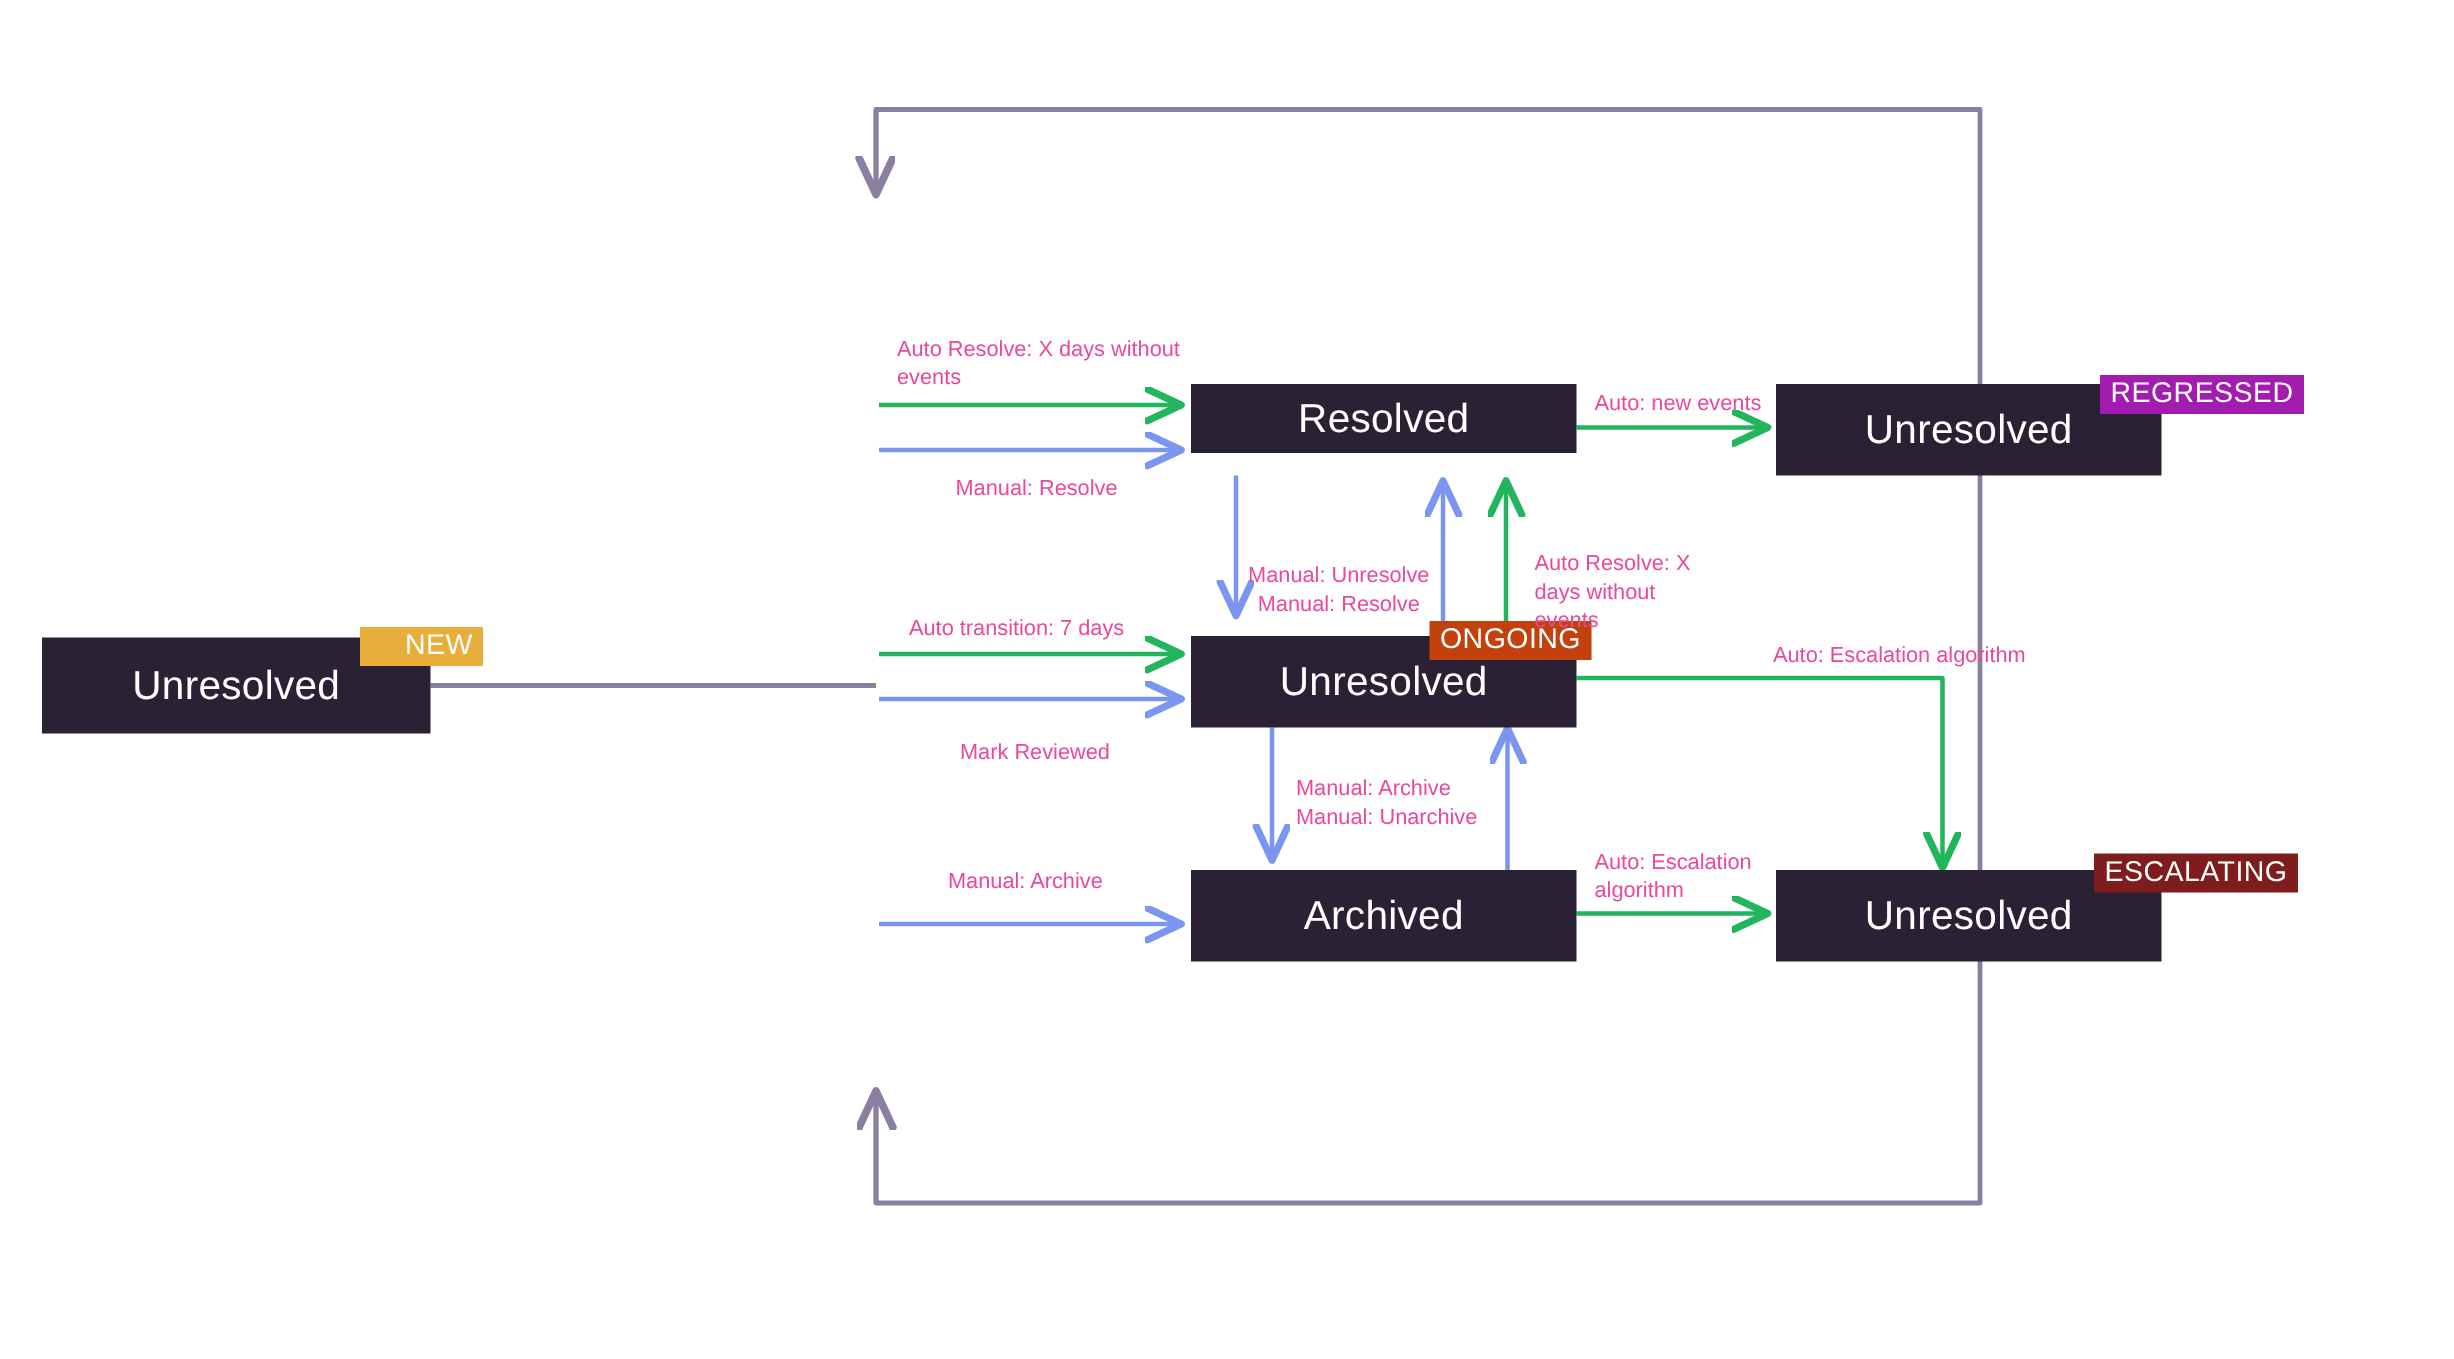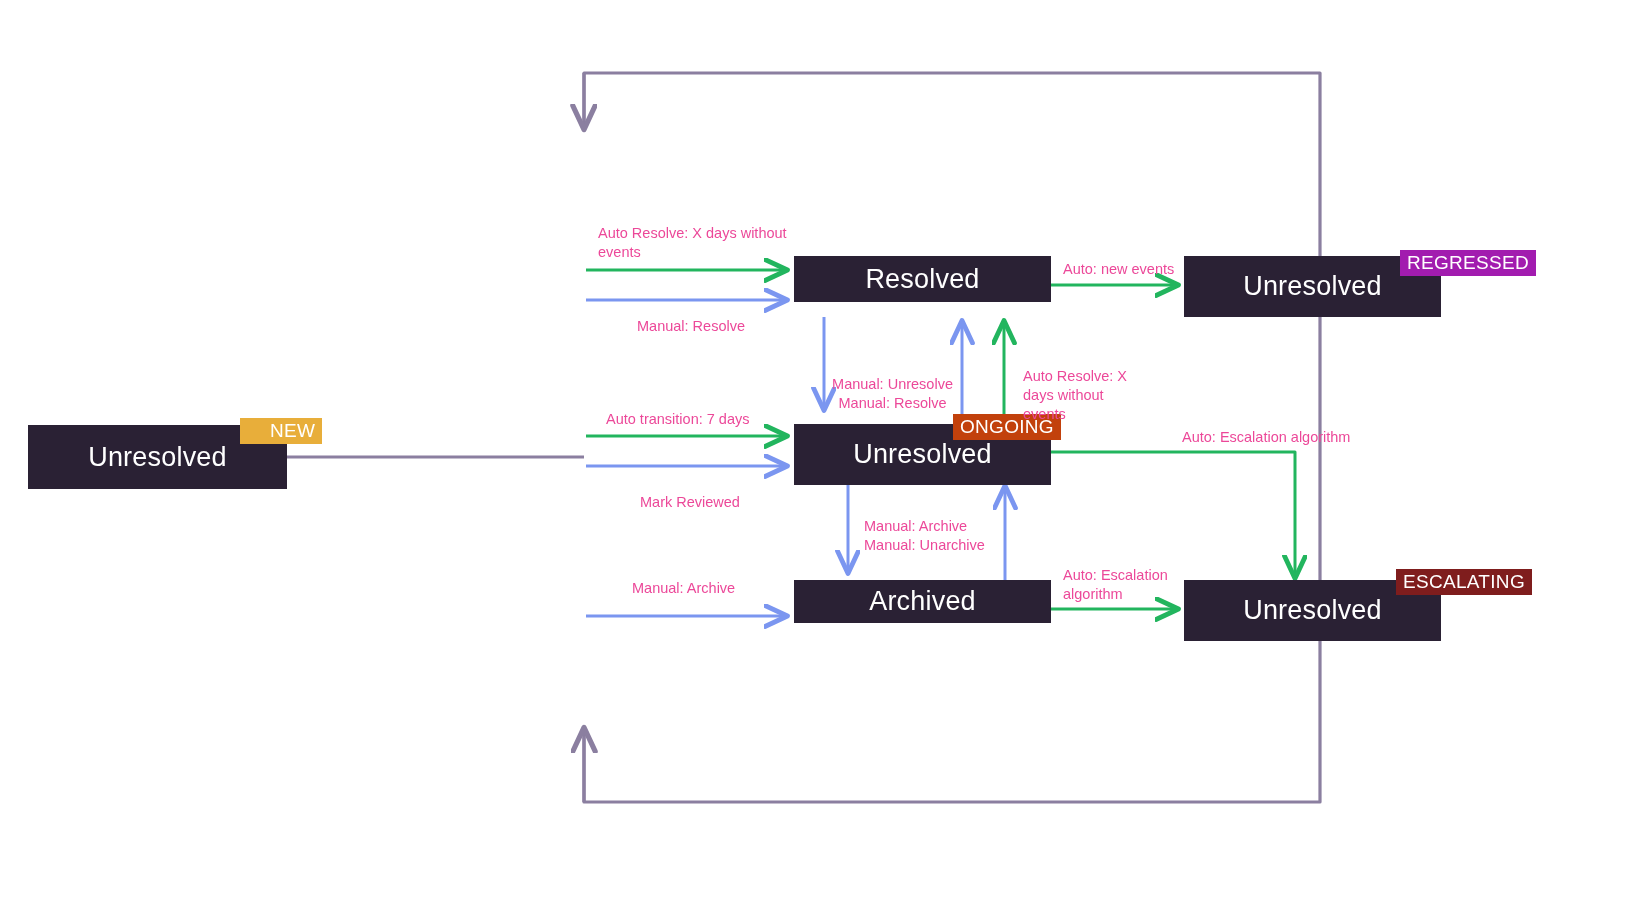--- a/index.html
+++ b/index.html
@@ -149,7 +149,7 @@
     <span>ONGOING</span>
   </div>
 
-  <div class="node" style="left:794px; top:580px; width:257px; height:43px;">
+  <div class="node" style="left:794px; top:580px; width:257px; height:61px;">
     <span>Archived</span>
   </div>
 

